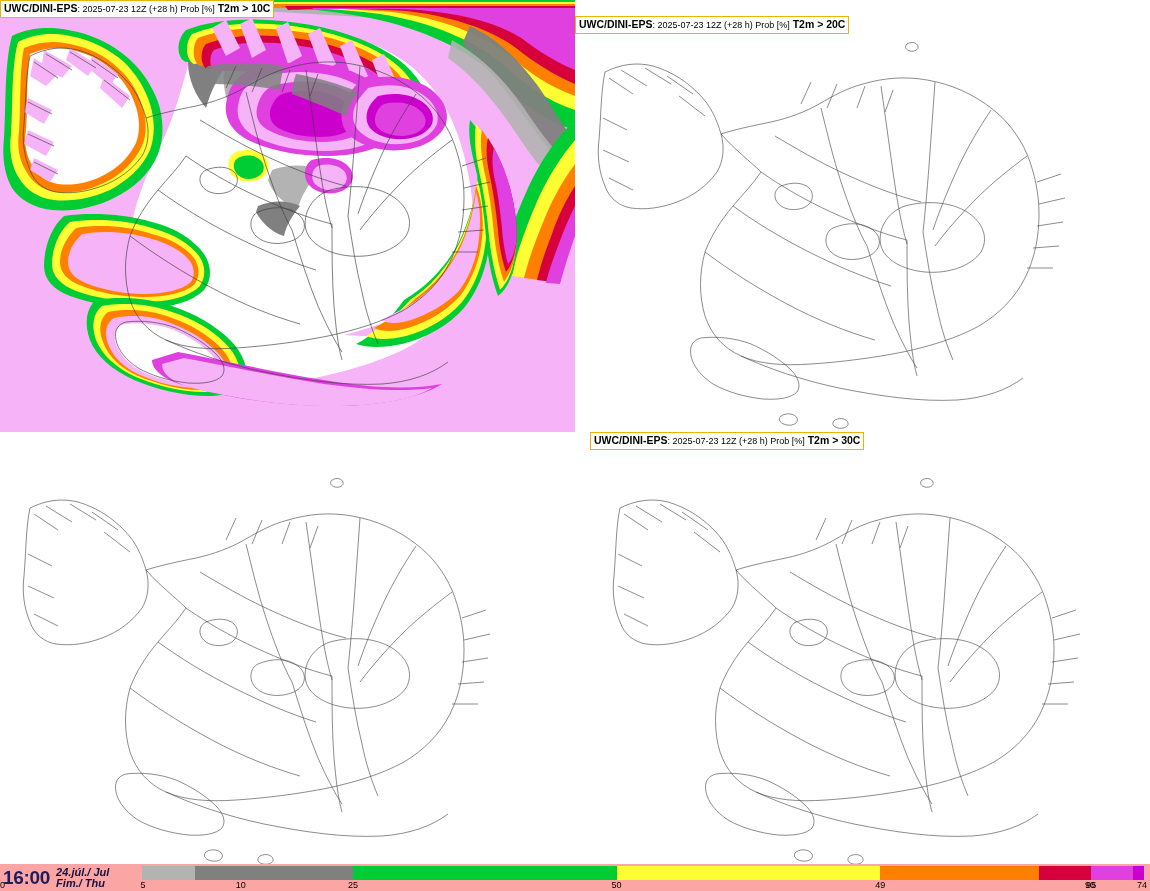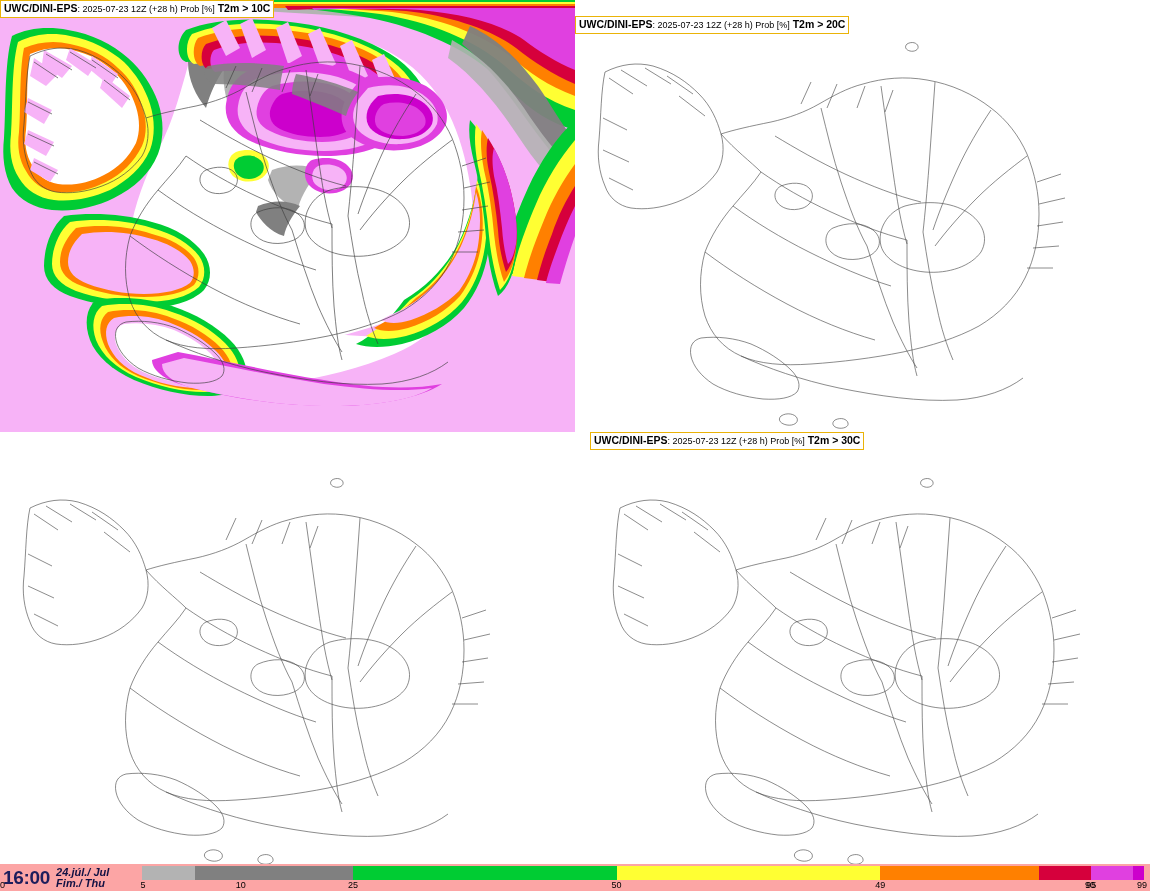--- a/index.html
+++ b/index.html
@@ -583,7 +583,7 @@
           <div class="tick" style="left: 742.316px;">49</div>
           <div class="tick" style="left: 952px;">90</div>
           <div class="tick" style="left: 953.263px;">95</div>
-          <div class="tick" style="left: 1006px; transform: translateX(-70%);">99</div>
+          <div class="tick" style="left: 1006px; transform: translateX(-70%);">74</div>
         </div>
     </div>
     <div id="zero-label">0</div>

